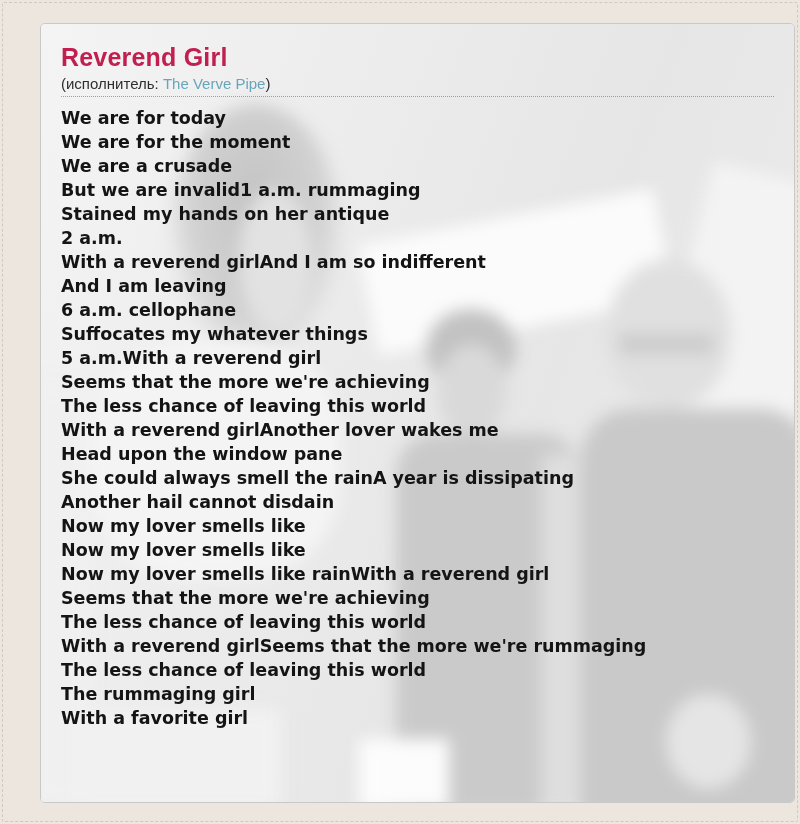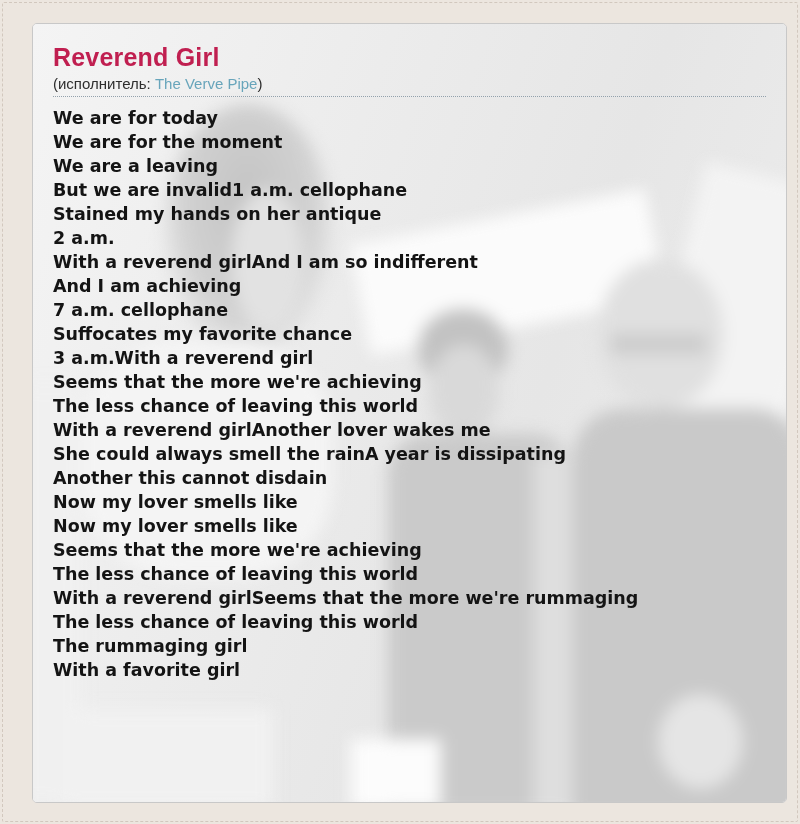--- a/index.html
+++ b/index.html
@@ -23,7 +23,7 @@
   }
   .panel {
     position: absolute;
-    left: 32px; top: 23px;
+    left: 40px; top: 23px;
     width: 755px; height: 780px;
     background: #f2f2f2;
     border: 1px solid #c8c8c8;

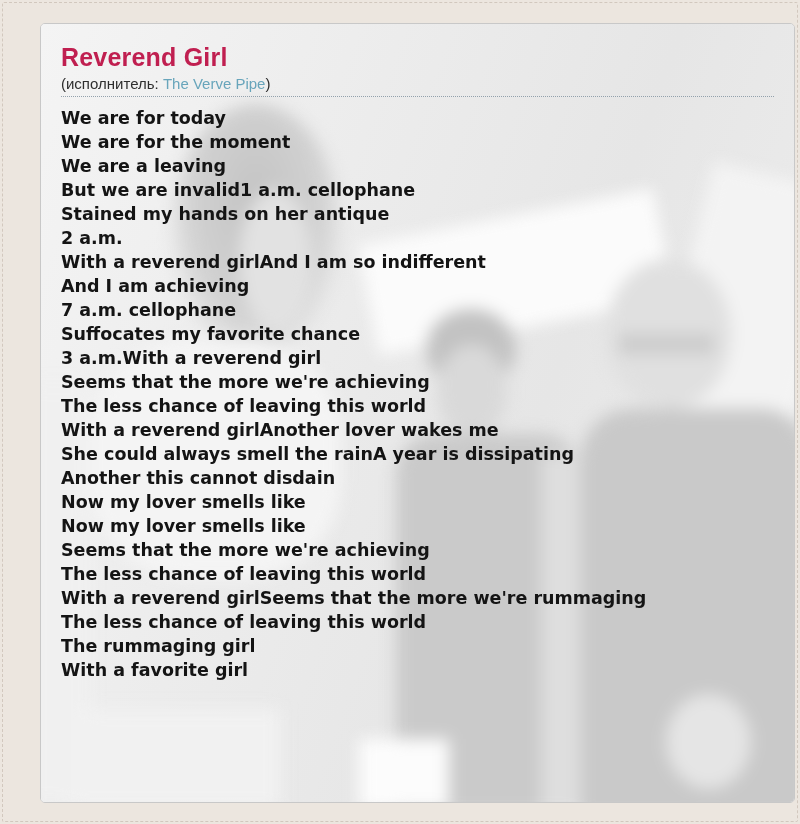--- a/index.html
+++ b/index.html
@@ -128,7 +128,7 @@
     <div class="lyrics">
         <div class="lyric-line">We are for today</div>
         <div class="lyric-line">We are for the moment</div>
-        <div class="lyric-line">We are a leaving</div>
+        <div class="lyric-line">We are a crusade</div>
         <div class="lyric-line">But we are invalid1 a.m. cellophane</div>
         <div class="lyric-line">Stained my hands on her antique</div>
         <div class="lyric-line">2 a.m.</div>

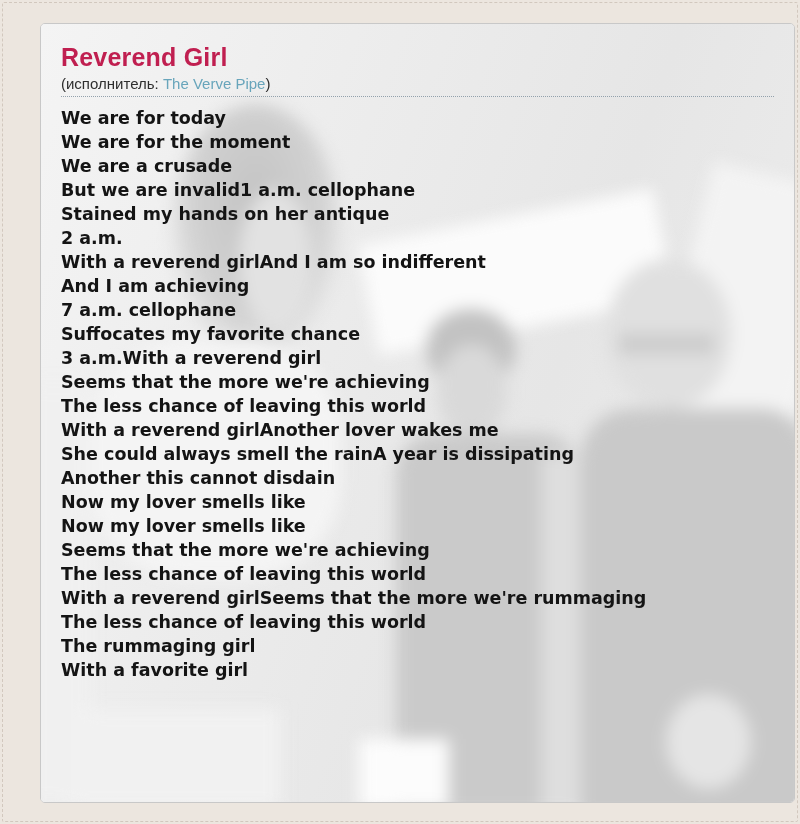--- a/index.html
+++ b/index.html
@@ -129,7 +129,7 @@
         <div class="lyric-line">We are for today</div>
         <div class="lyric-line">We are for the moment</div>
         <div class="lyric-line">We are a crusade</div>
-        <div class="lyric-line">But we are invalid1 a.m. cellophane</div>
+        <div class="lyric-line">But we are invalid1 a.m. rummaging</div>
         <div class="lyric-line">Stained my hands on her antique</div>
         <div class="lyric-line">2 a.m.</div>
         <div class="lyric-line">With a reverend girlAnd I am so indifferent</div>

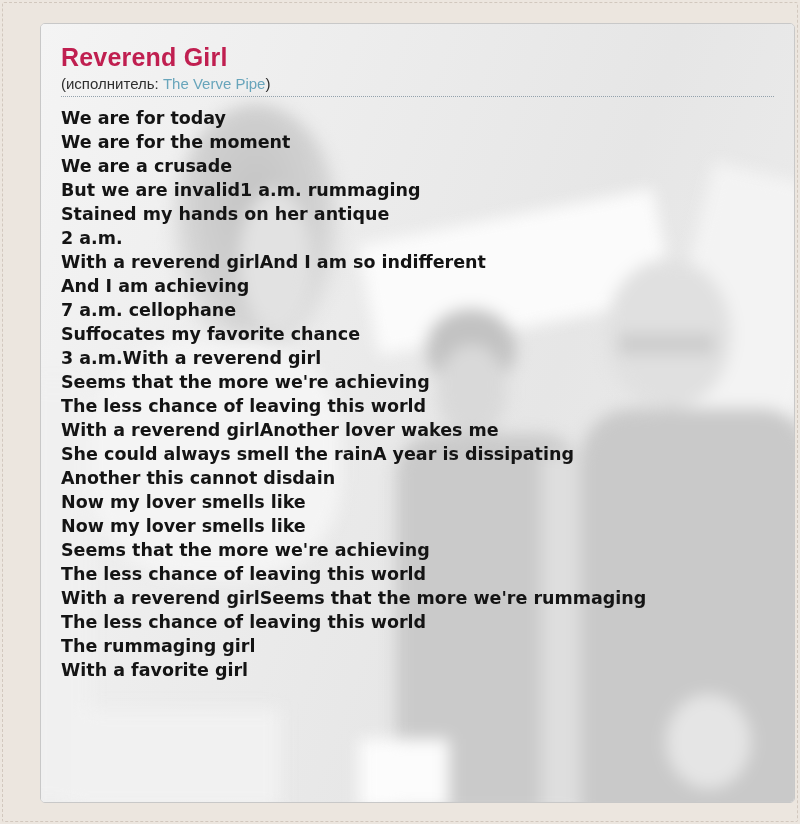--- a/index.html
+++ b/index.html
@@ -133,7 +133,7 @@
         <div class="lyric-line">Stained my hands on her antique</div>
         <div class="lyric-line">2 a.m.</div>
         <div class="lyric-line">With a reverend girlAnd I am so indifferent</div>
-        <div class="lyric-line">And I am achieving</div>
+        <div class="lyric-line">And I am leaving</div>
         <div class="lyric-line">7 a.m. cellophane</div>
         <div class="lyric-line">Suffocates my favorite chance</div>
         <div class="lyric-line">3 a.m.With a reverend girl</div>

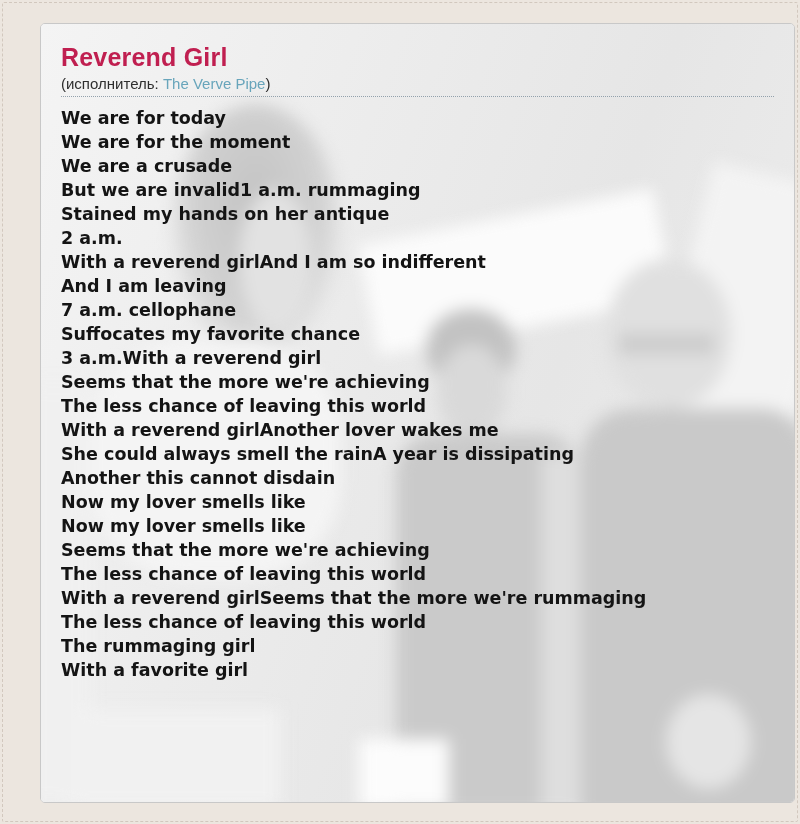--- a/index.html
+++ b/index.html
@@ -134,7 +134,7 @@
         <div class="lyric-line">2 a.m.</div>
         <div class="lyric-line">With a reverend girlAnd I am so indifferent</div>
         <div class="lyric-line">And I am leaving</div>
-        <div class="lyric-line">7 a.m. cellophane</div>
+        <div class="lyric-line">6 a.m. cellophane</div>
         <div class="lyric-line">Suffocates my favorite chance</div>
         <div class="lyric-line">3 a.m.With a reverend girl</div>
         <div class="lyric-line">Seems that the more we're achieving</div>

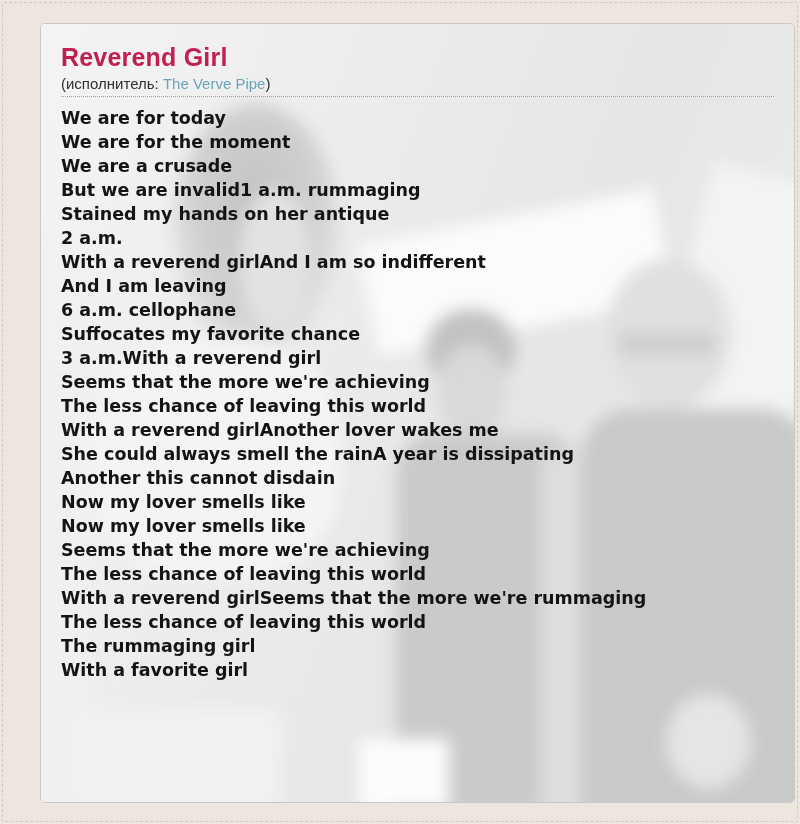--- a/index.html
+++ b/index.html
@@ -135,7 +135,7 @@
         <div class="lyric-line">With a reverend girlAnd I am so indifferent</div>
         <div class="lyric-line">And I am leaving</div>
         <div class="lyric-line">6 a.m. cellophane</div>
-        <div class="lyric-line">Suffocates my favorite chance</div>
+        <div class="lyric-line">Suffocates my whatever things</div>
         <div class="lyric-line">3 a.m.With a reverend girl</div>
         <div class="lyric-line">Seems that the more we're achieving</div>
         <div class="lyric-line">The less chance of leaving this world</div>

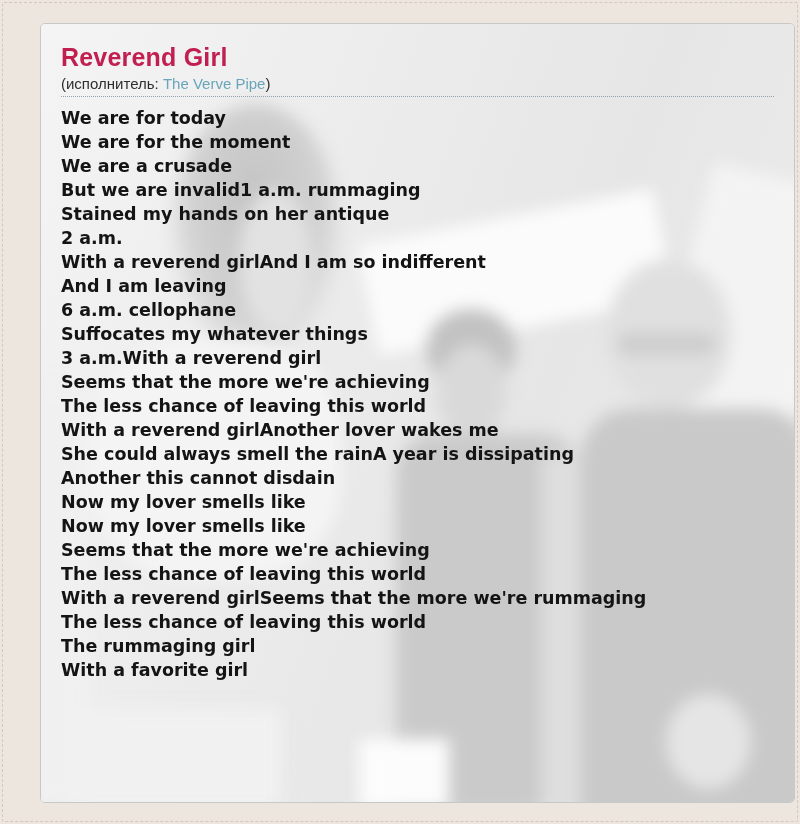--- a/index.html
+++ b/index.html
@@ -136,7 +136,7 @@
         <div class="lyric-line">And I am leaving</div>
         <div class="lyric-line">6 a.m. cellophane</div>
         <div class="lyric-line">Suffocates my whatever things</div>
-        <div class="lyric-line">3 a.m.With a reverend girl</div>
+        <div class="lyric-line">5 a.m.With a reverend girl</div>
         <div class="lyric-line">Seems that the more we're achieving</div>
         <div class="lyric-line">The less chance of leaving this world</div>
         <div class="lyric-line">With a reverend girlAnother lover wakes me</div>

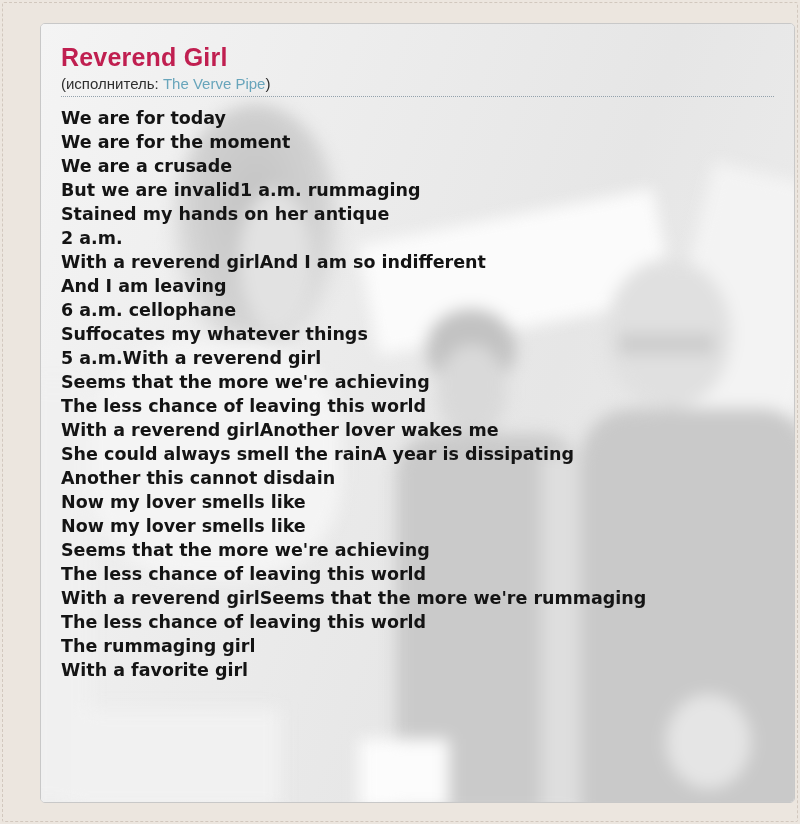--- a/index.html
+++ b/index.html
@@ -140,6 +140,7 @@
         <div class="lyric-line">Seems that the more we're achieving</div>
         <div class="lyric-line">The less chance of leaving this world</div>
         <div class="lyric-line">With a reverend girlAnother lover wakes me</div>
+        <div class="lyric-line">Head upon the window pane</div>
         <div class="lyric-line">She could always smell the rainA year is dissipating</div>
         <div class="lyric-line">Another this cannot disdain</div>
         <div class="lyric-line">Now my lover smells like</div>

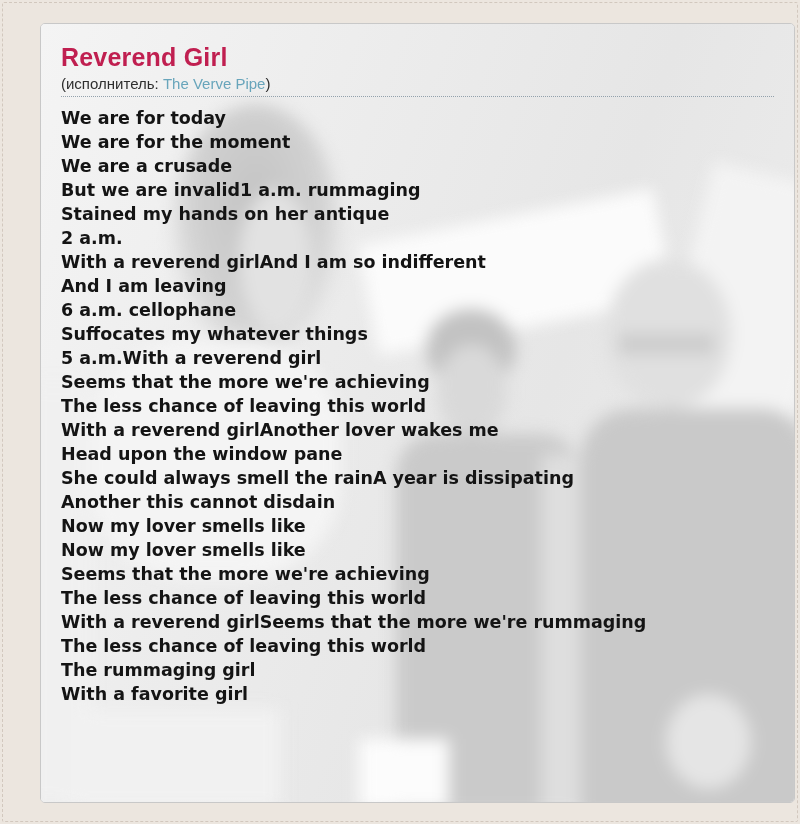--- a/index.html
+++ b/index.html
@@ -142,7 +142,7 @@
         <div class="lyric-line">With a reverend girlAnother lover wakes me</div>
         <div class="lyric-line">Head upon the window pane</div>
         <div class="lyric-line">She could always smell the rainA year is dissipating</div>
-        <div class="lyric-line">Another this cannot disdain</div>
+        <div class="lyric-line">Another hail cannot disdain</div>
         <div class="lyric-line">Now my lover smells like</div>
         <div class="lyric-line">Now my lover smells like</div>
         <div class="lyric-line">Seems that the more we're achieving</div>

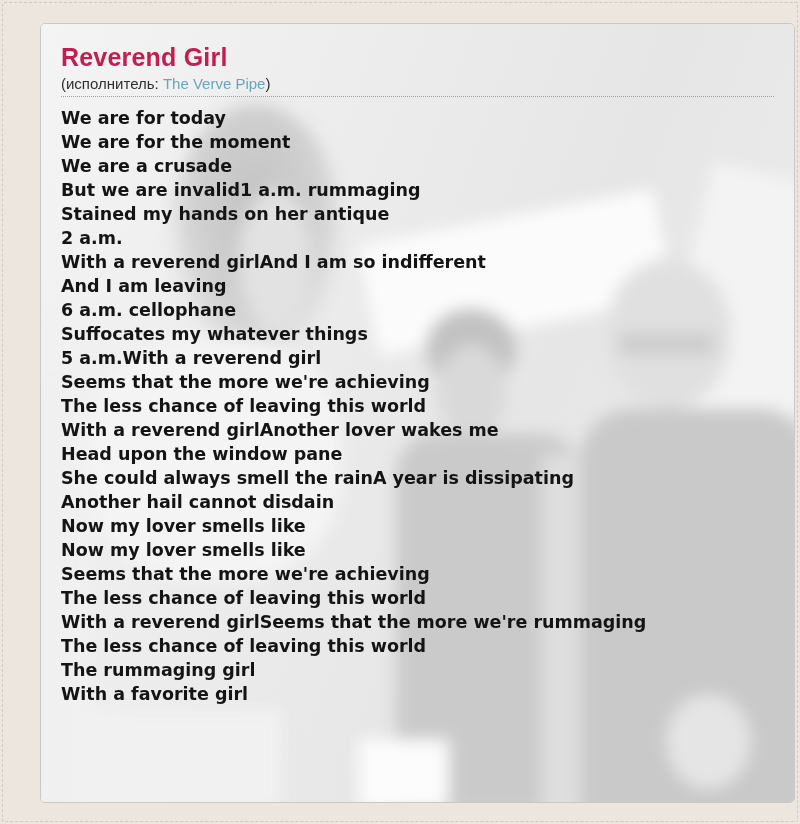--- a/index.html
+++ b/index.html
@@ -145,6 +145,7 @@
         <div class="lyric-line">Another hail cannot disdain</div>
         <div class="lyric-line">Now my lover smells like</div>
         <div class="lyric-line">Now my lover smells like</div>
+        <div class="lyric-line">Now my lover smells like rainWith a reverend girl</div>
         <div class="lyric-line">Seems that the more we're achieving</div>
         <div class="lyric-line">The less chance of leaving this world</div>
         <div class="lyric-line">With a reverend girlSeems that the more we're rummaging</div>

